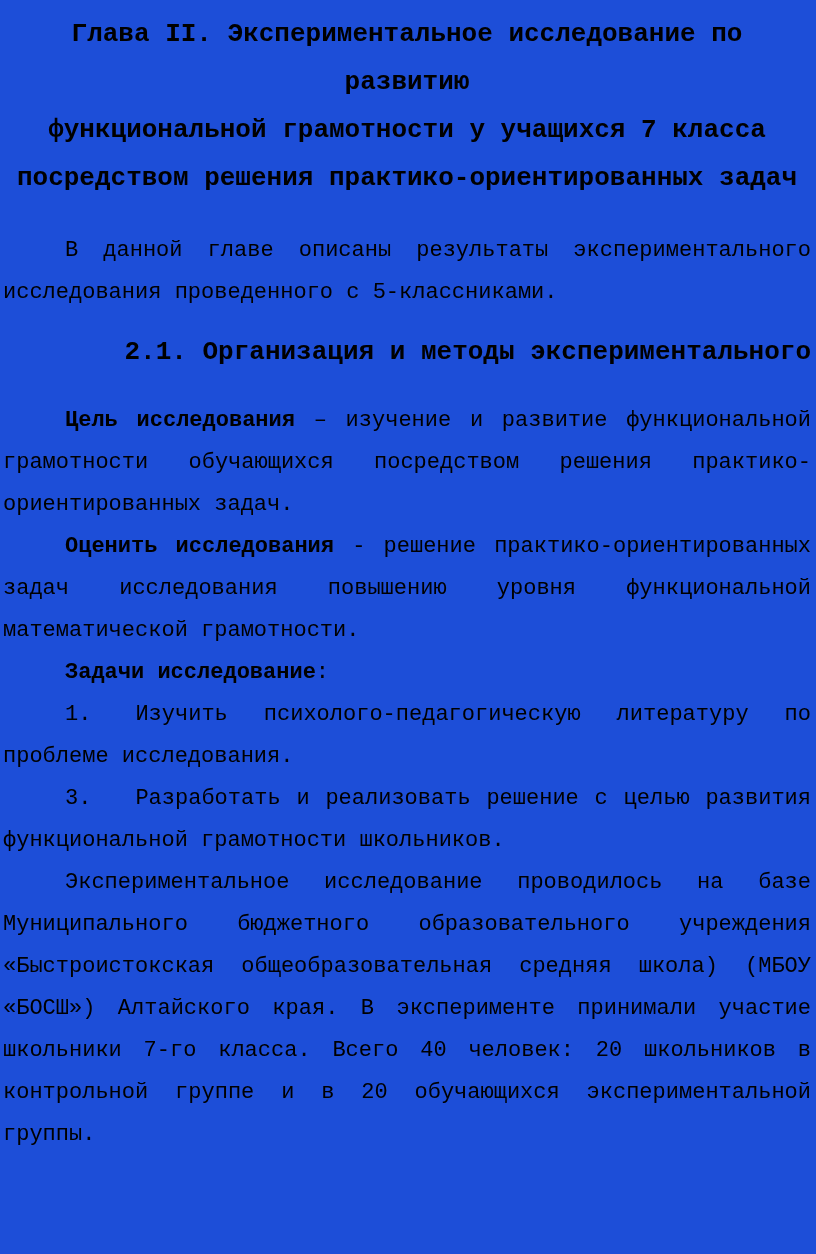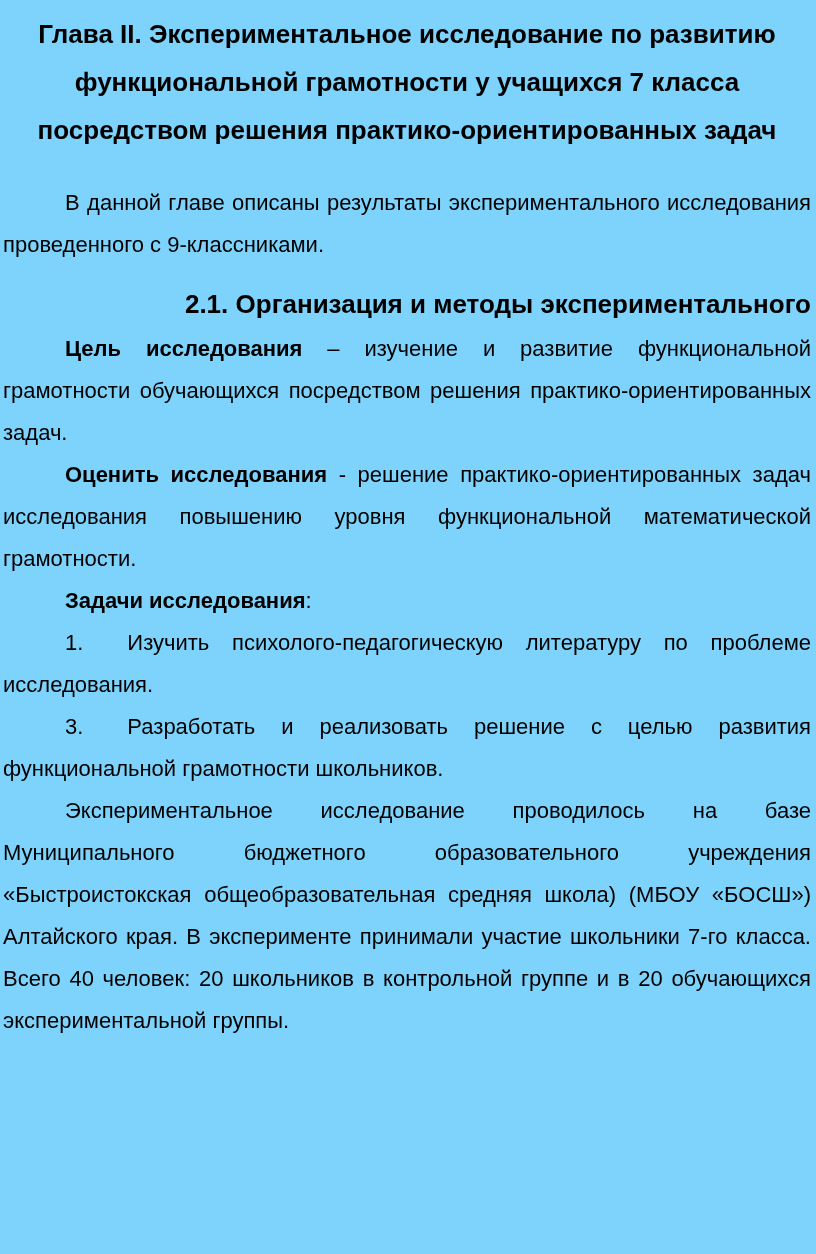--- a/index.html
+++ b/index.html
@@ -13,9 +13,9 @@
     height: 1254px;
     box-sizing: border-box;
     padding: 10px 5px 0 3px;
-    background: #7dd3fc;
+    background: #1d4ed8;
     color: #000000;
-    font-family: Liberation Sans, sans-serif;
+    font-family: Liberation Mono, monospace;
     font-size: 22px;
     overflow: hidden;
   }

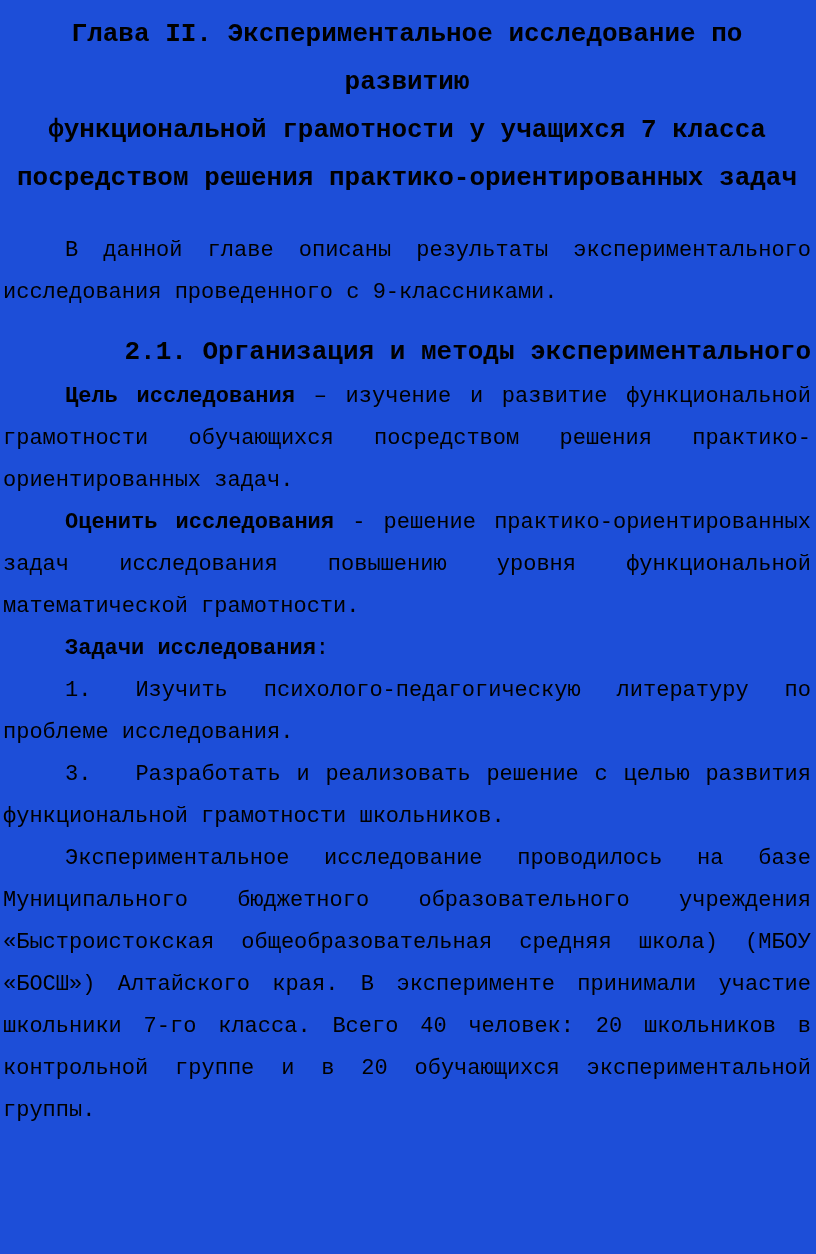--- a/index.html
+++ b/index.html
@@ -63,7 +63,7 @@
     <div>посредством решения практико-ориентированных задач</div>
   </h1>
 
-  <p class="body intro">В данной главе описаны результаты экспериментального исследования проведенного с 9-классниками.</p>
+  <p class="body intro">В данной главе описаны результаты экспериментального исследования проведенного с 5-классниками.</p>
 
   <h2 class="section-heading">
     <div>2.1. Организация и методы экспериментального</div>

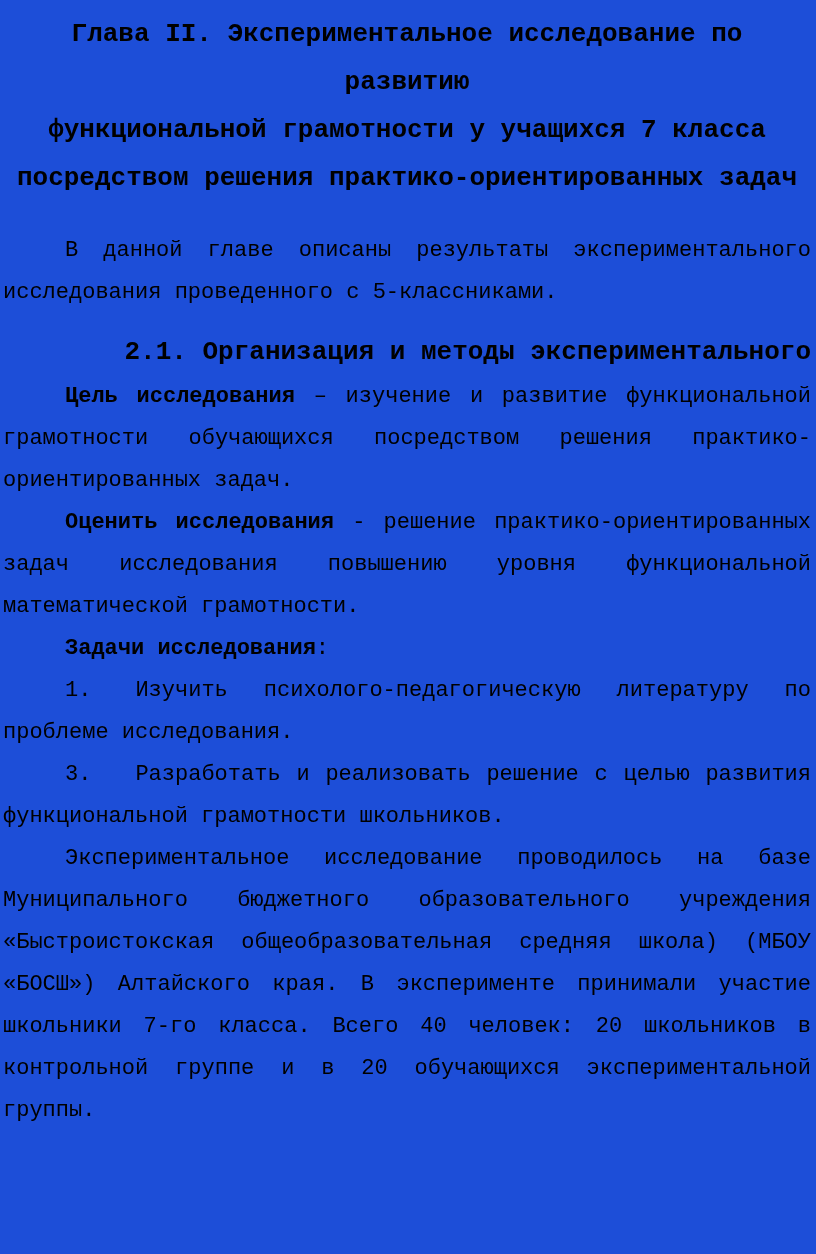--- a/index.html
+++ b/index.html
@@ -43,6 +43,7 @@
     margin-top: 28px;
   }
   p.goal {
+    margin-top: 24px;
   }
   .bold {
     font-weight: bold;

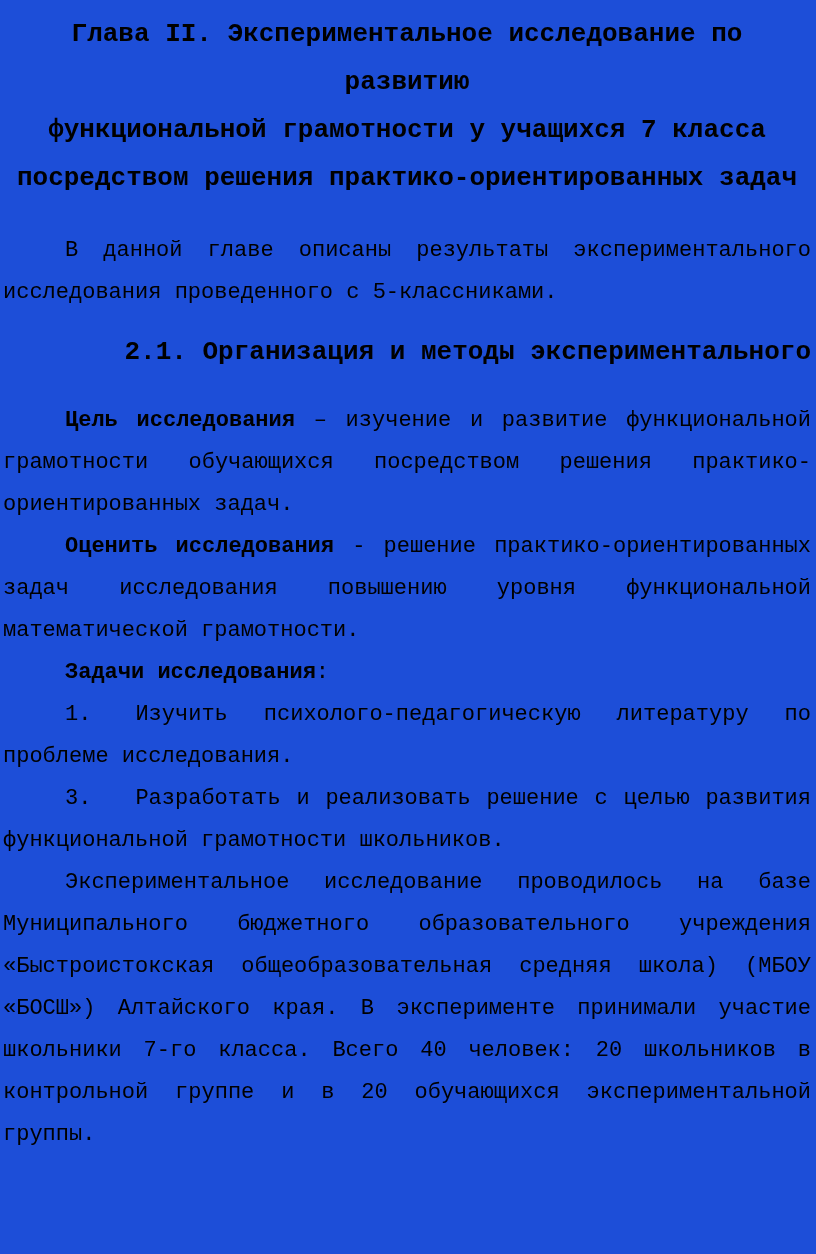--- a/index.html
+++ b/index.html
@@ -74,7 +74,7 @@
 
   <p class="body"><span class="bold">Оценить исследования</span><span> - решение практико-ориентированных задач исследования повышению уровня функциональной математической грамотности.</span></p>
 
-  <p class="body"><span class="bold">Задачи исследования</span><span>:</span></p>
+  <p class="body"><span class="bold">Задачи исследование</span><span>:</span></p>
 
   <p class="body"><span>1.</span><span class="tab"></span><span>Изучить психолого-педагогическую литературу по проблеме исследования.</span></p>
 

